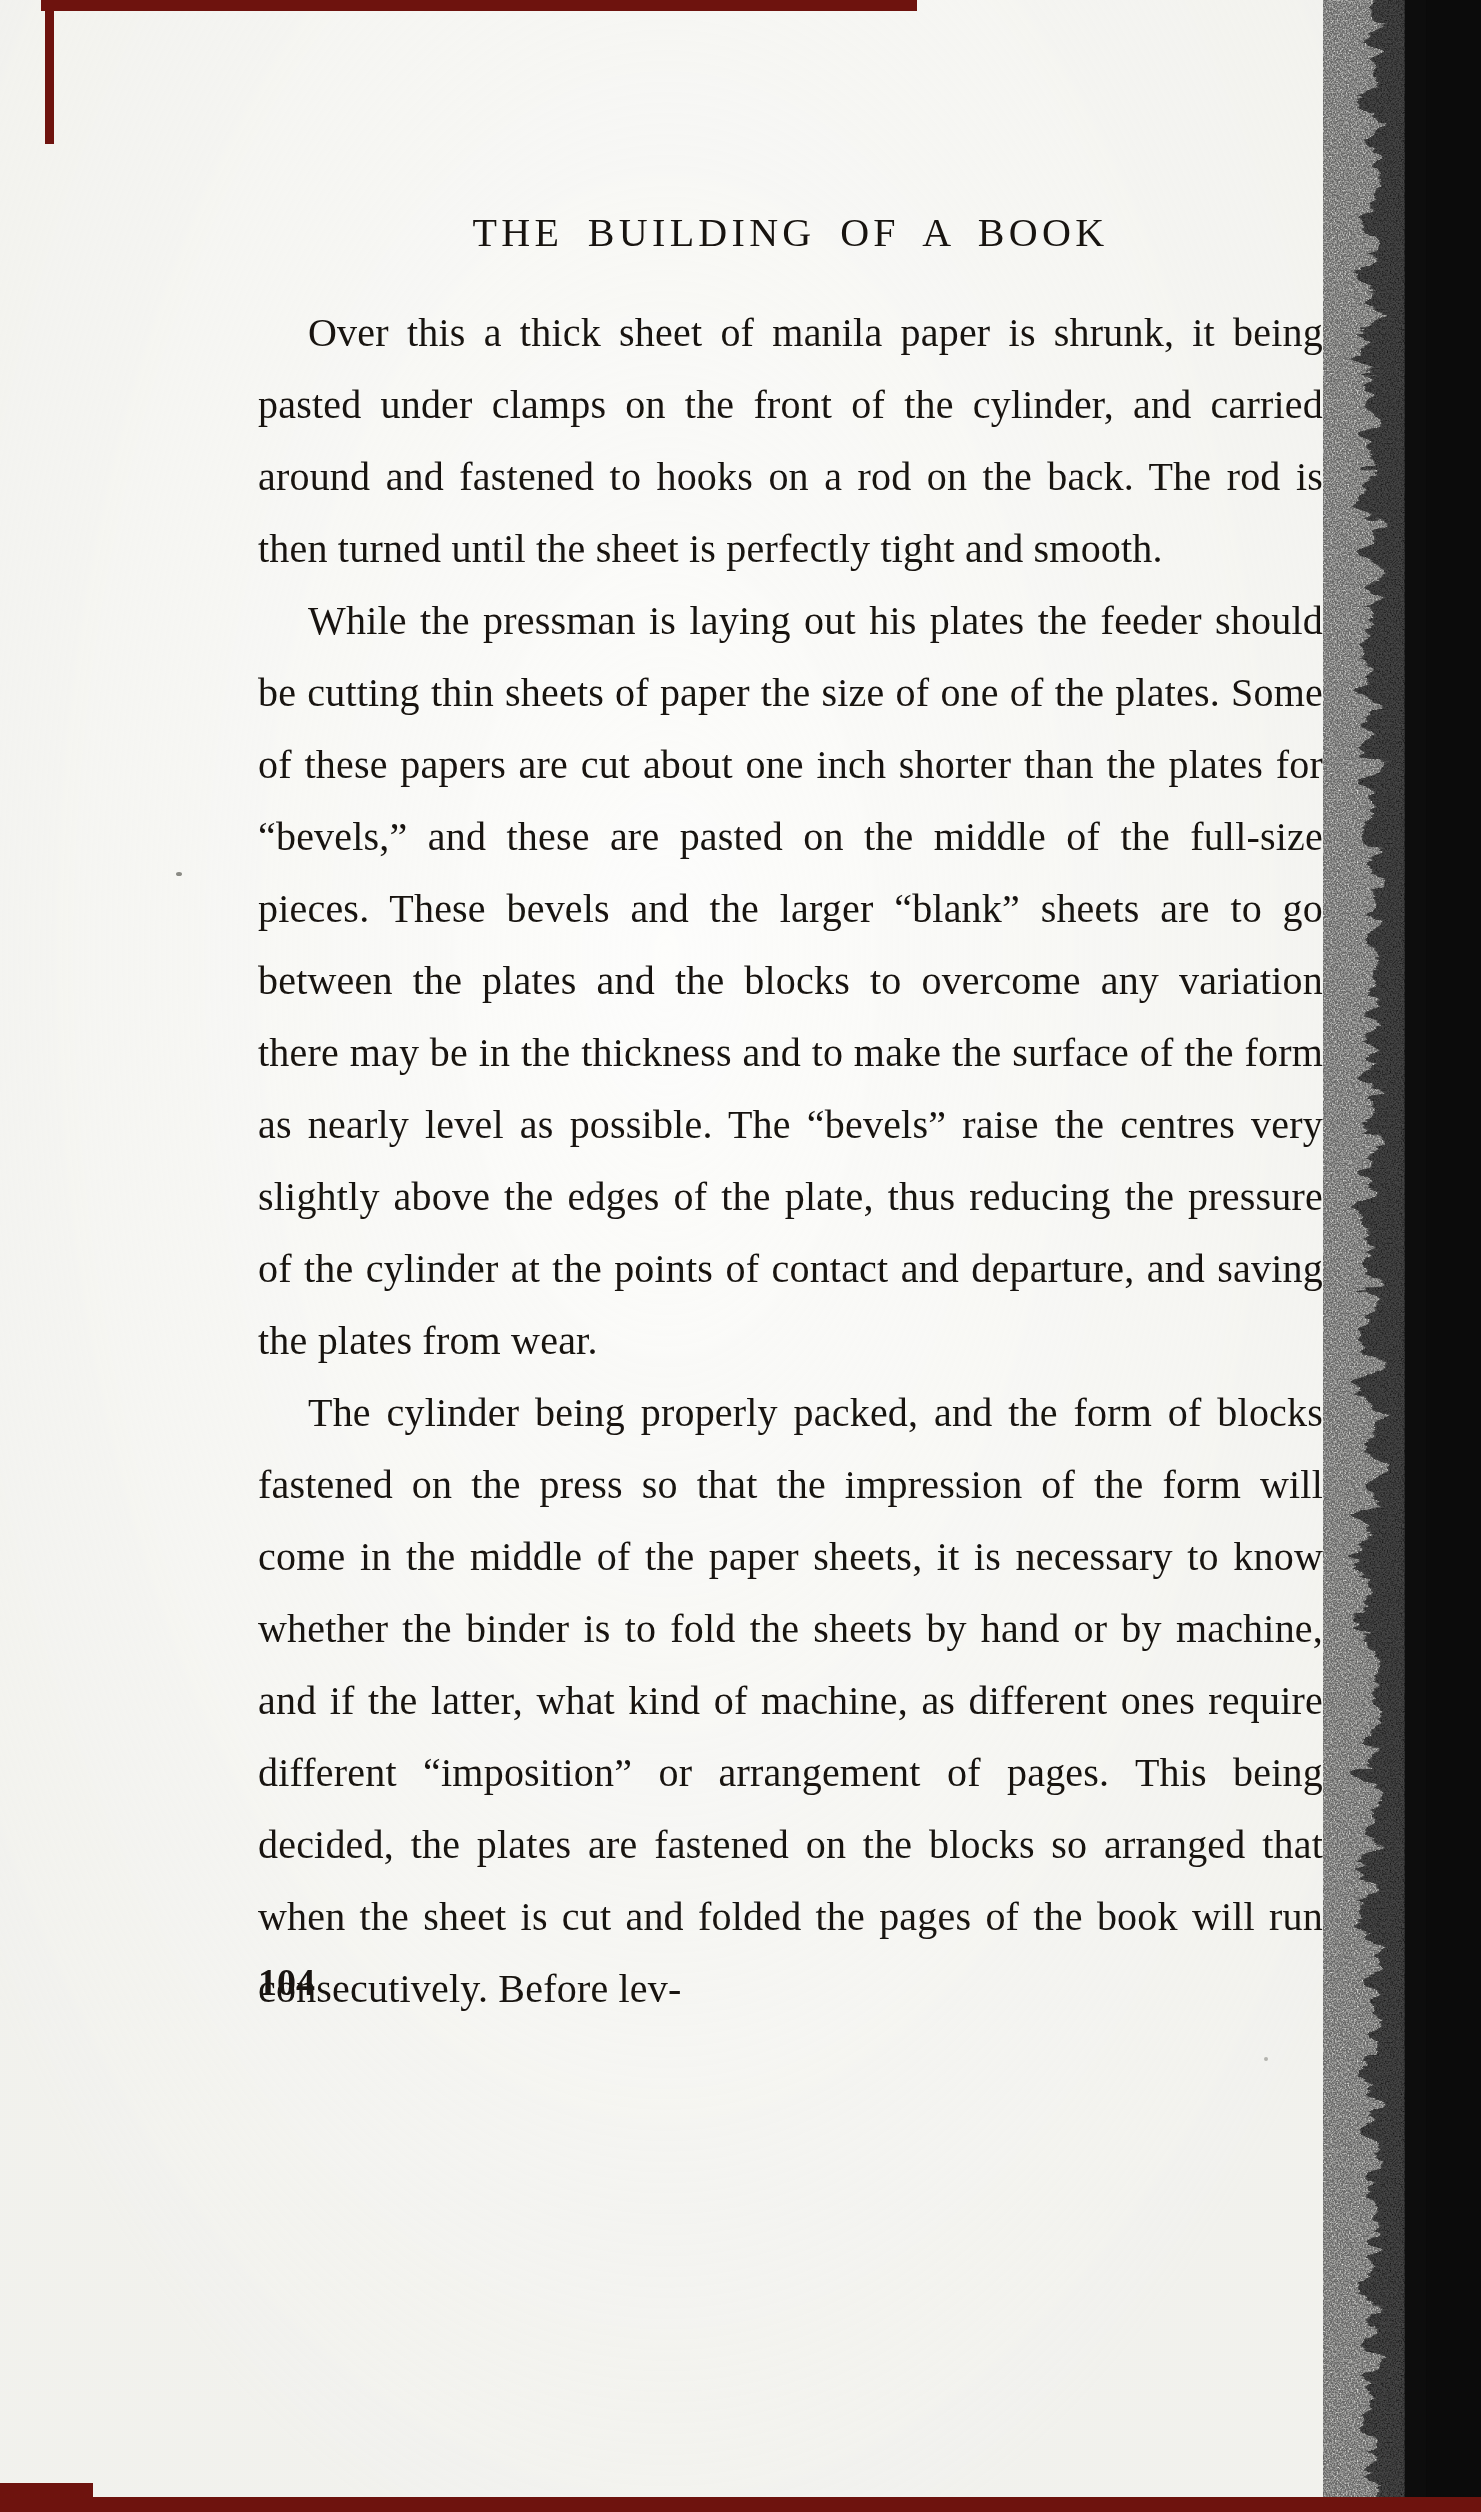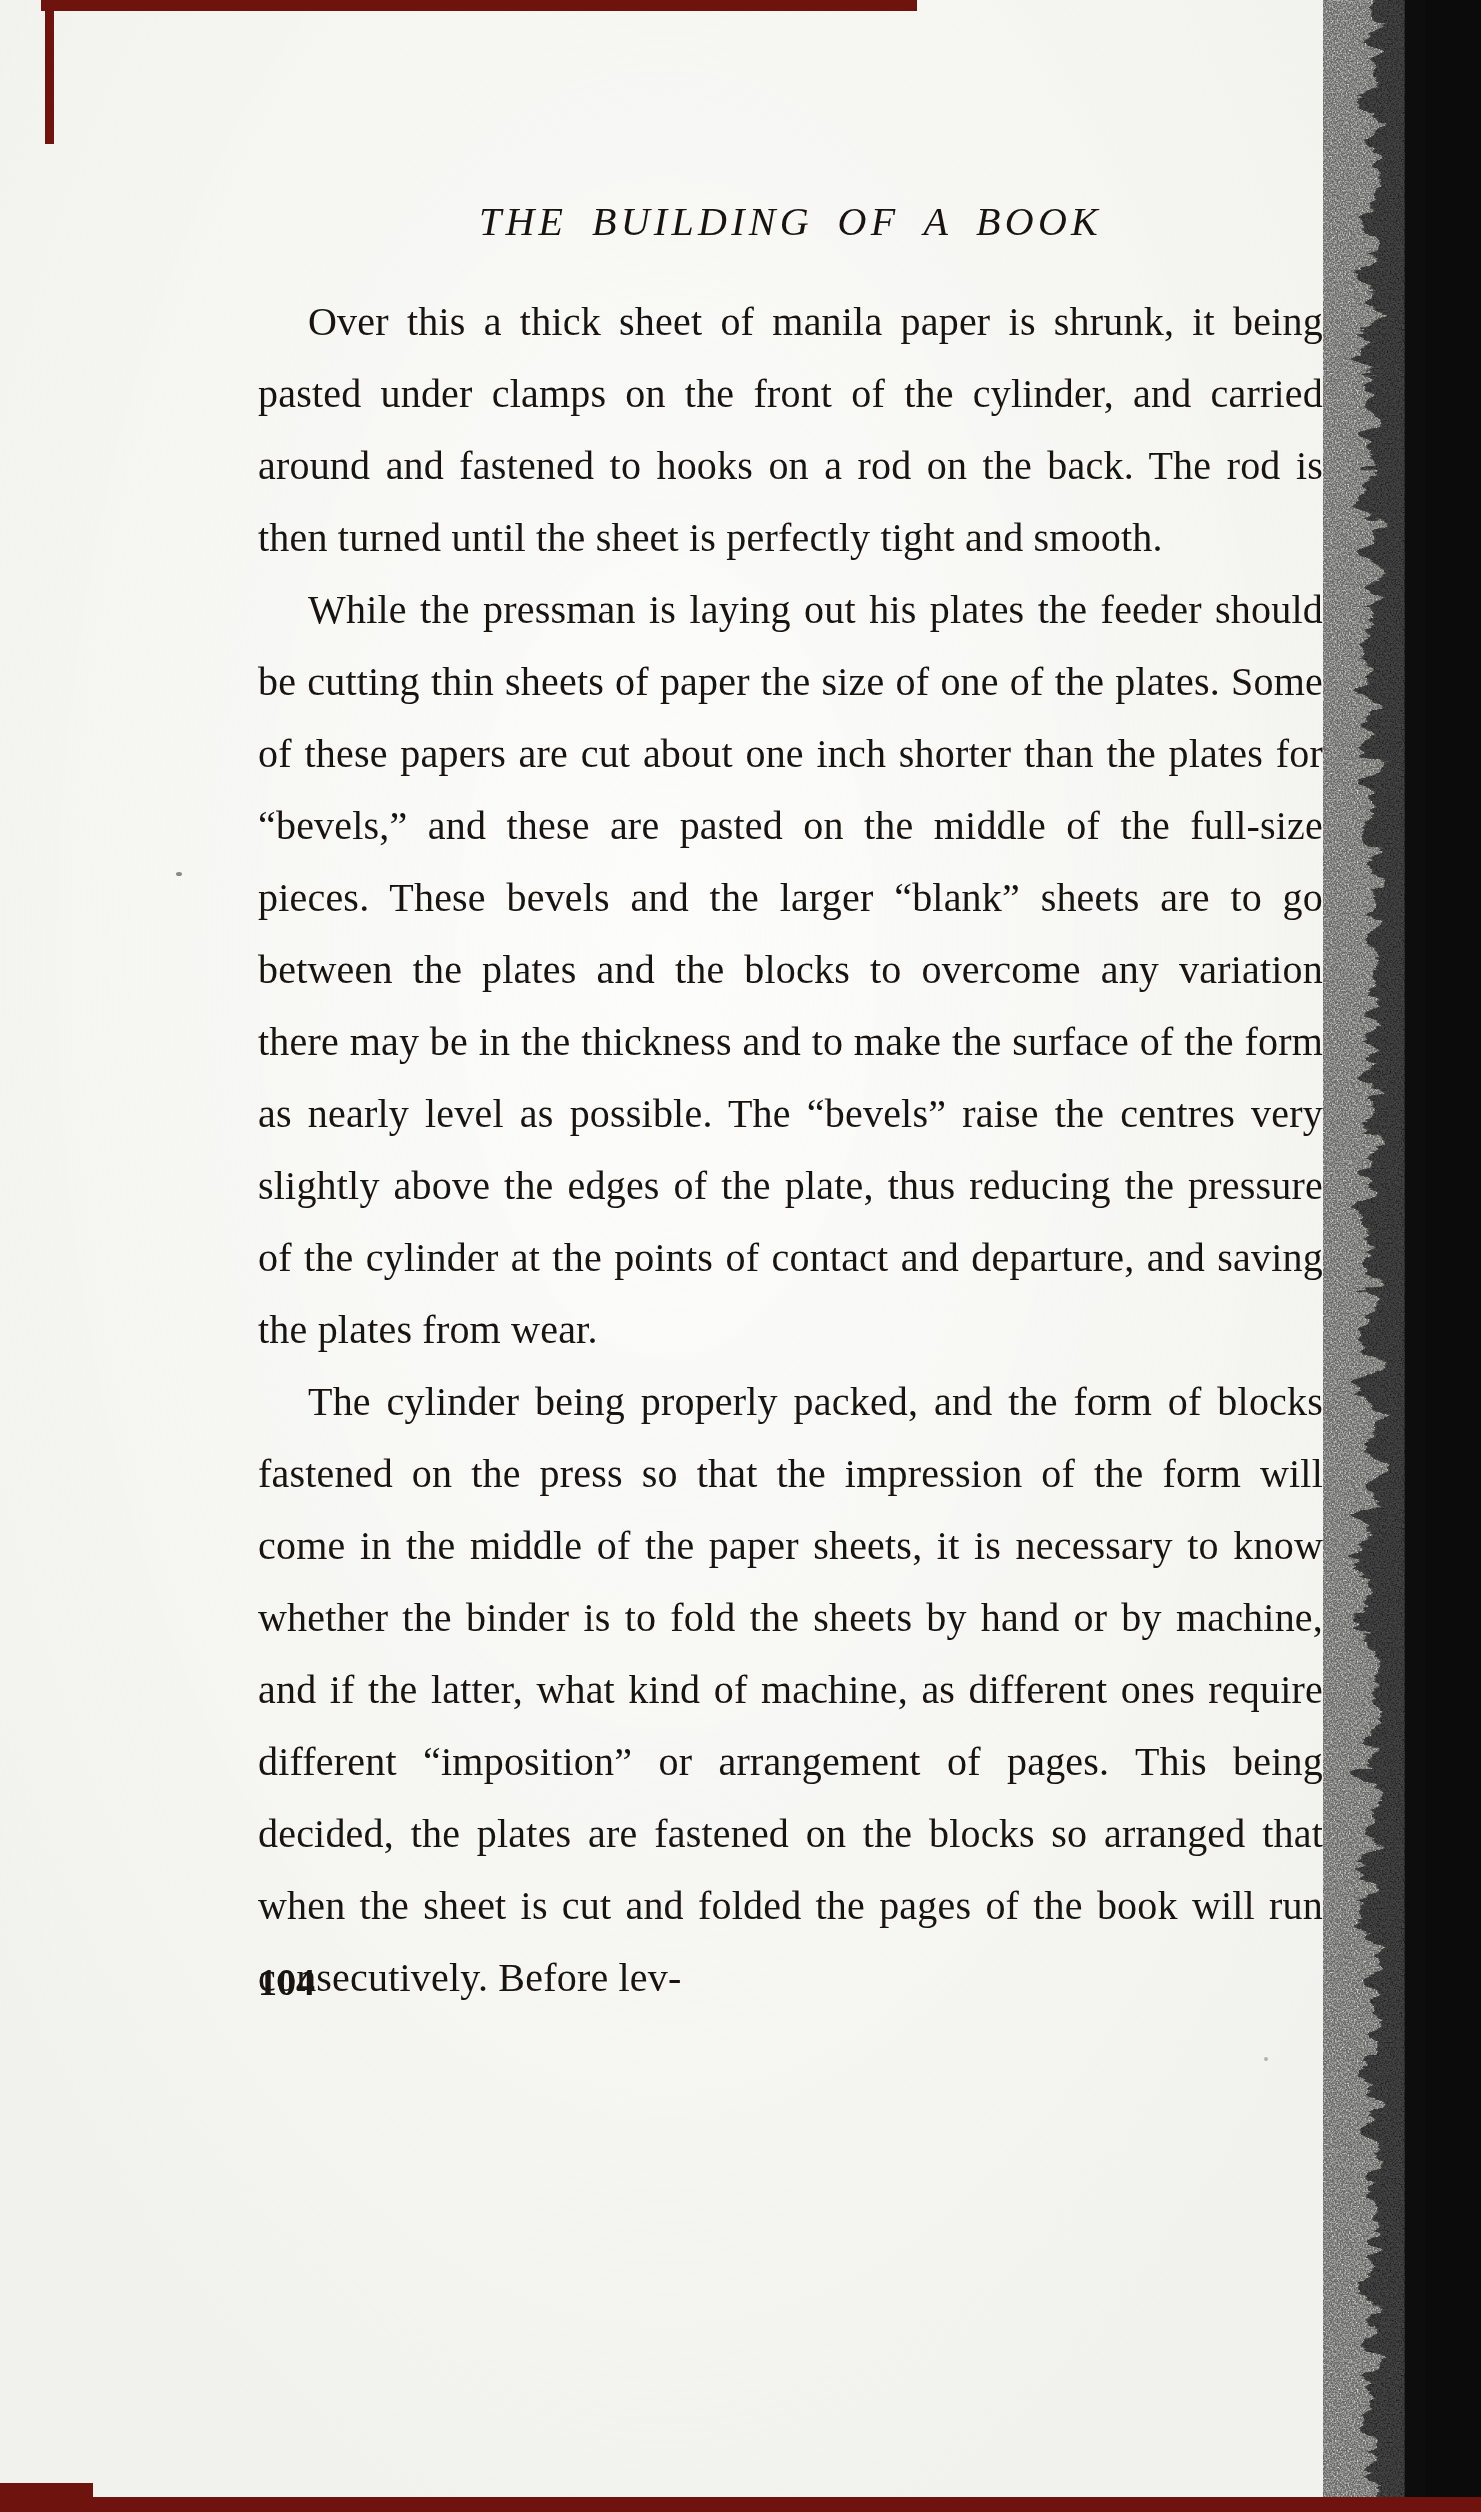--- a/index.html
+++ b/index.html
@@ -27,9 +27,8 @@
     text-align: center;
     letter-spacing: 4.3px;
     word-spacing: 10.3px;
-    margin: 0 0 41px 0;
+    margin: 11px 0 41px 0;
     white-space: nowrap;
-    font-style: italic;
   }
   .para {
     font-size: 40px;

